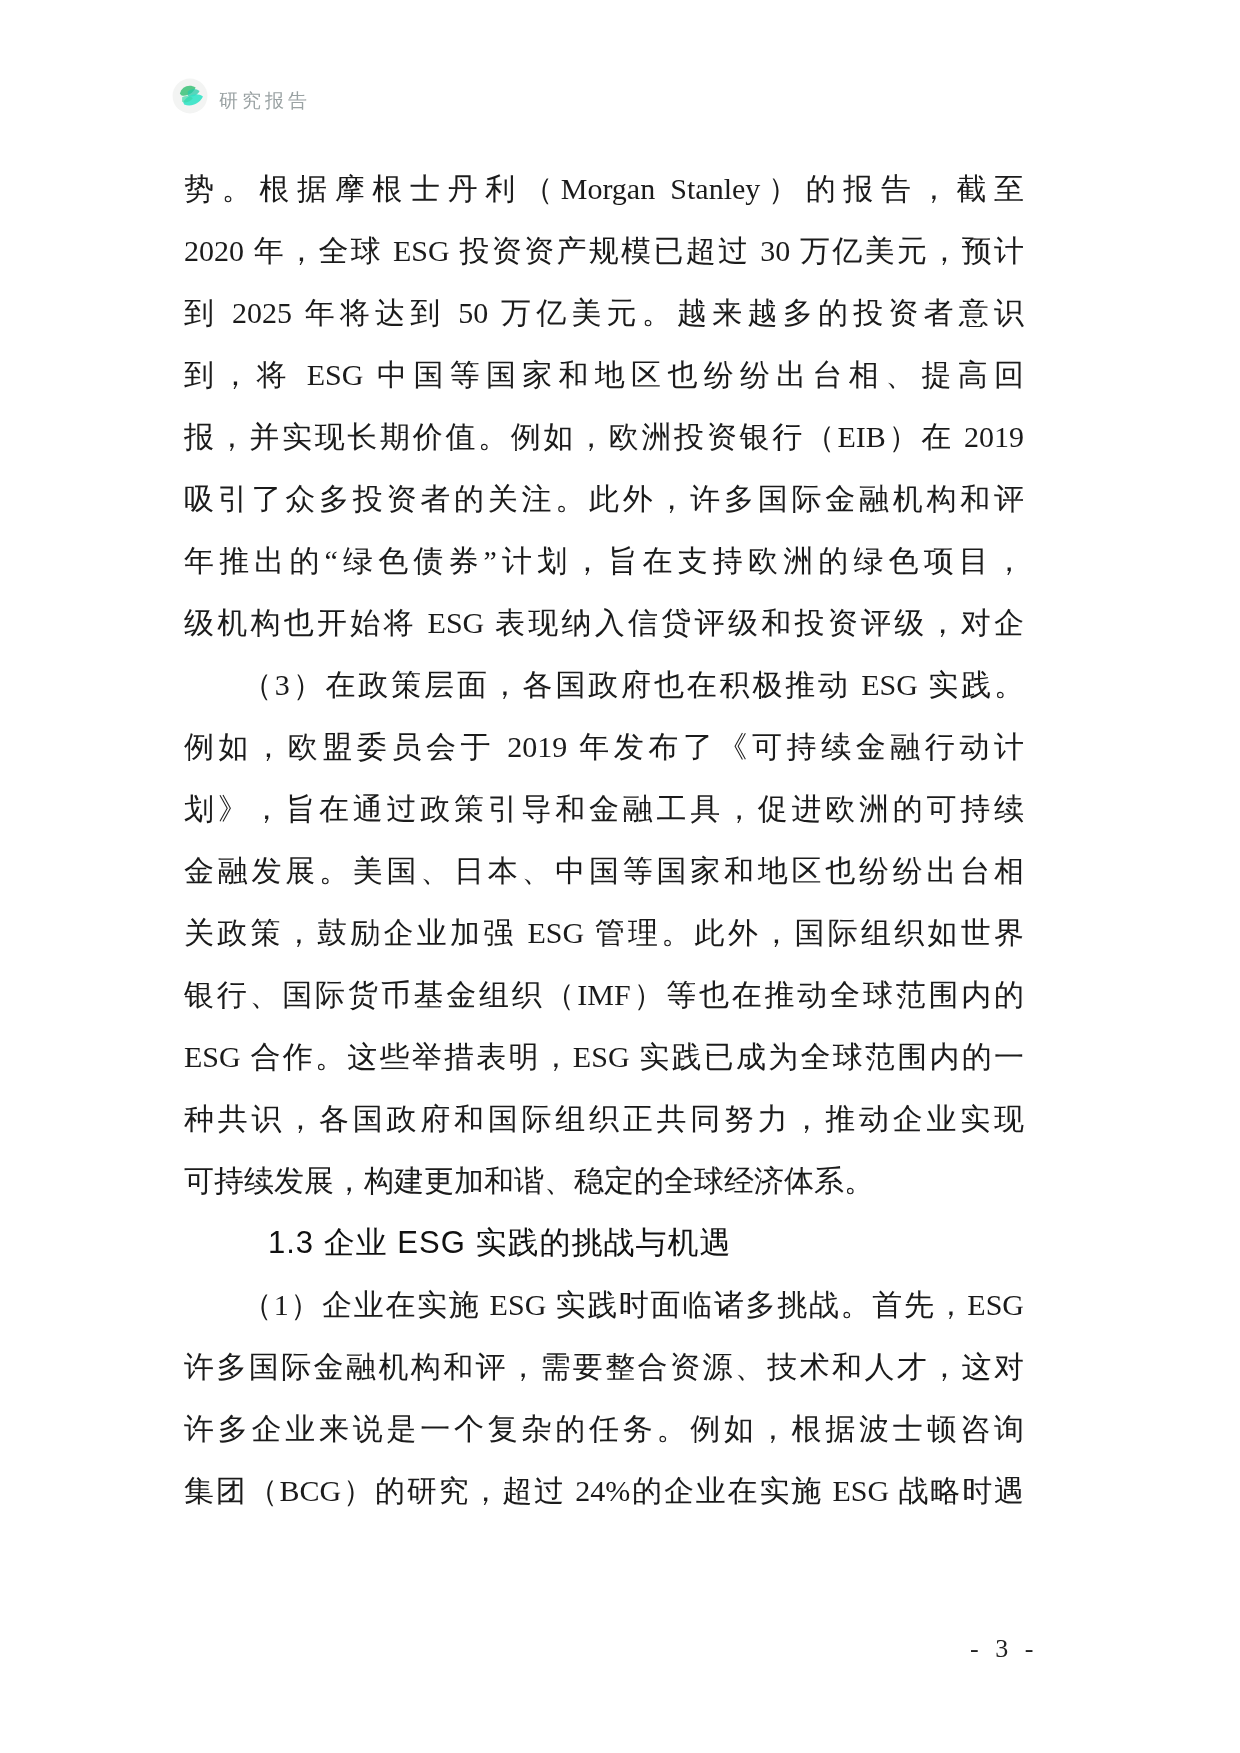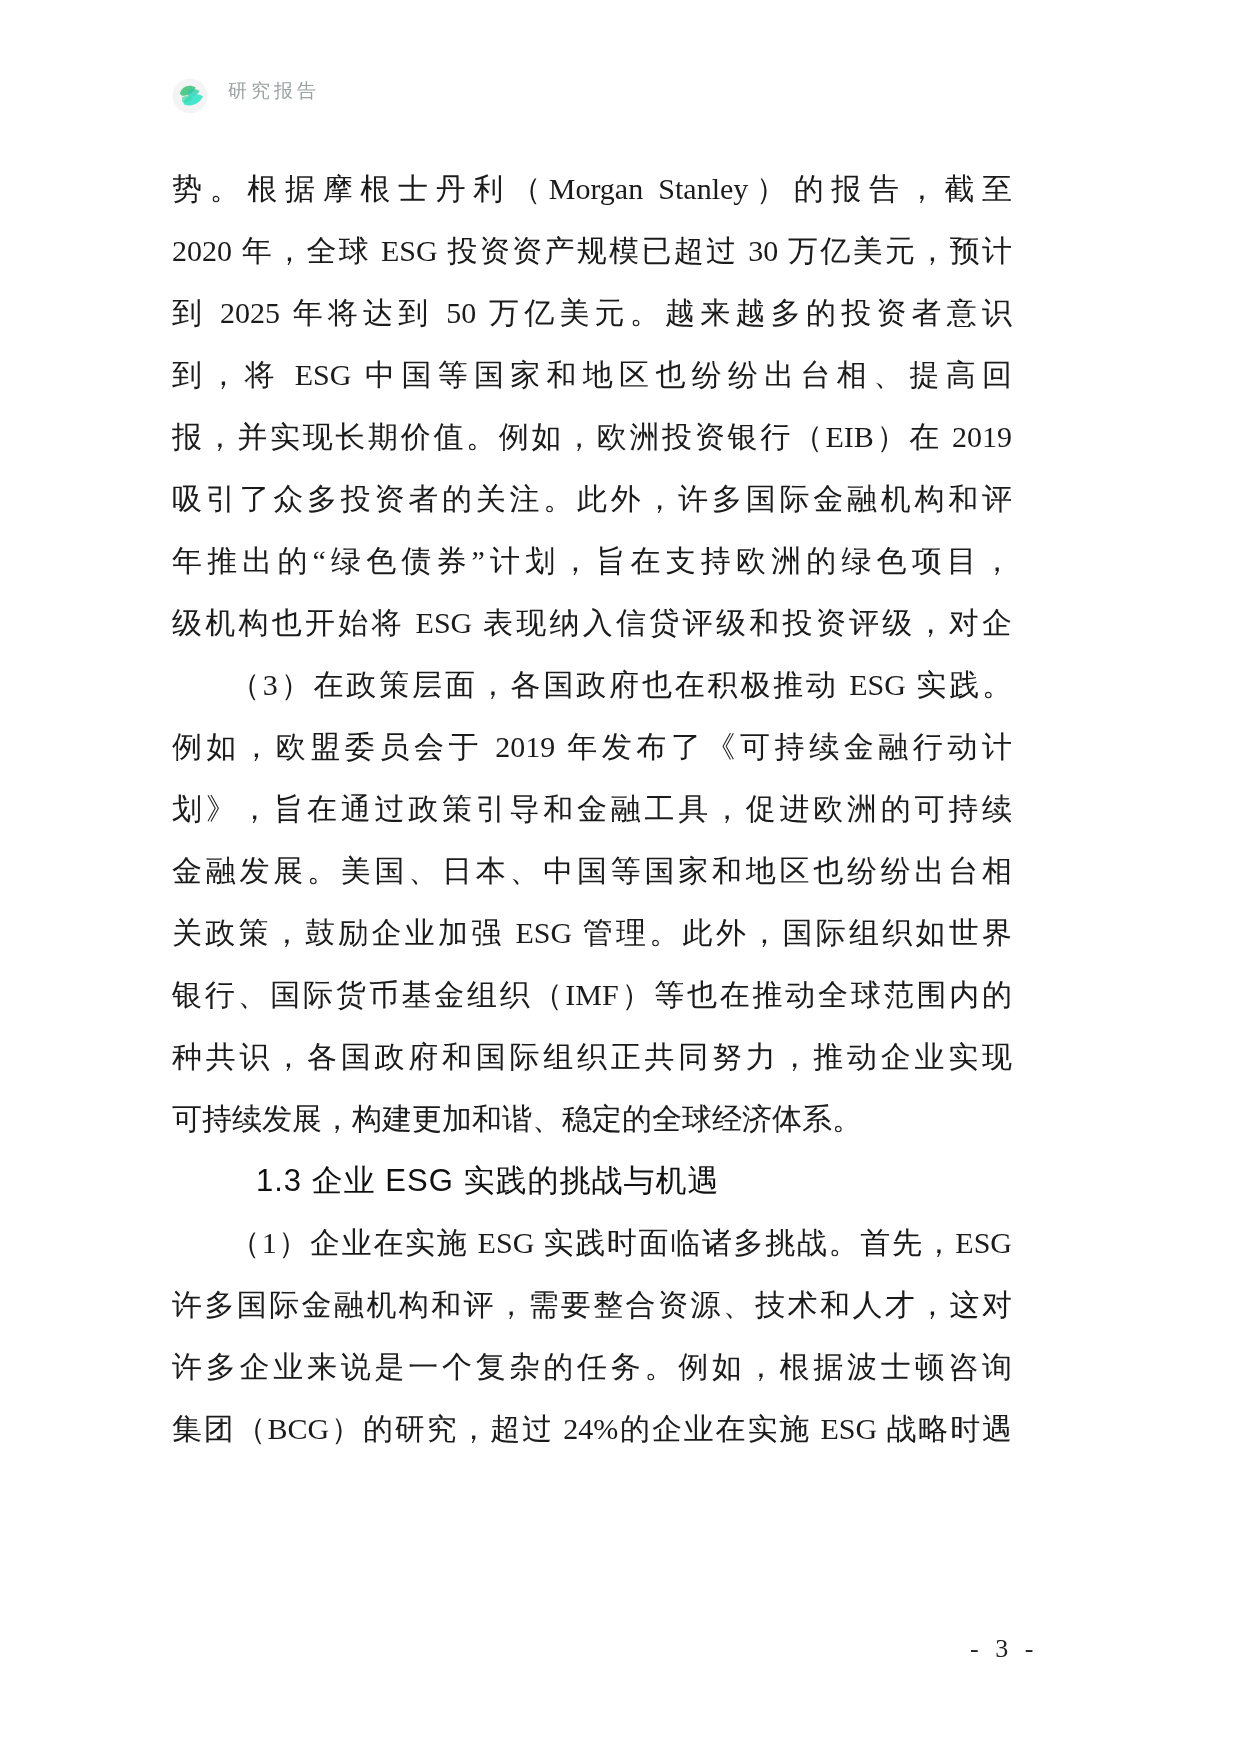--- a/index.html
+++ b/index.html
@@ -22,8 +22,8 @@
     left: 172px;
     top: 78px;
     display: flex;
-    align-items: flex-start;
-    gap: 20px;
+    align-items: flex-end;
+    gap: 11px;
   }
   .logo {
     width: 36px;

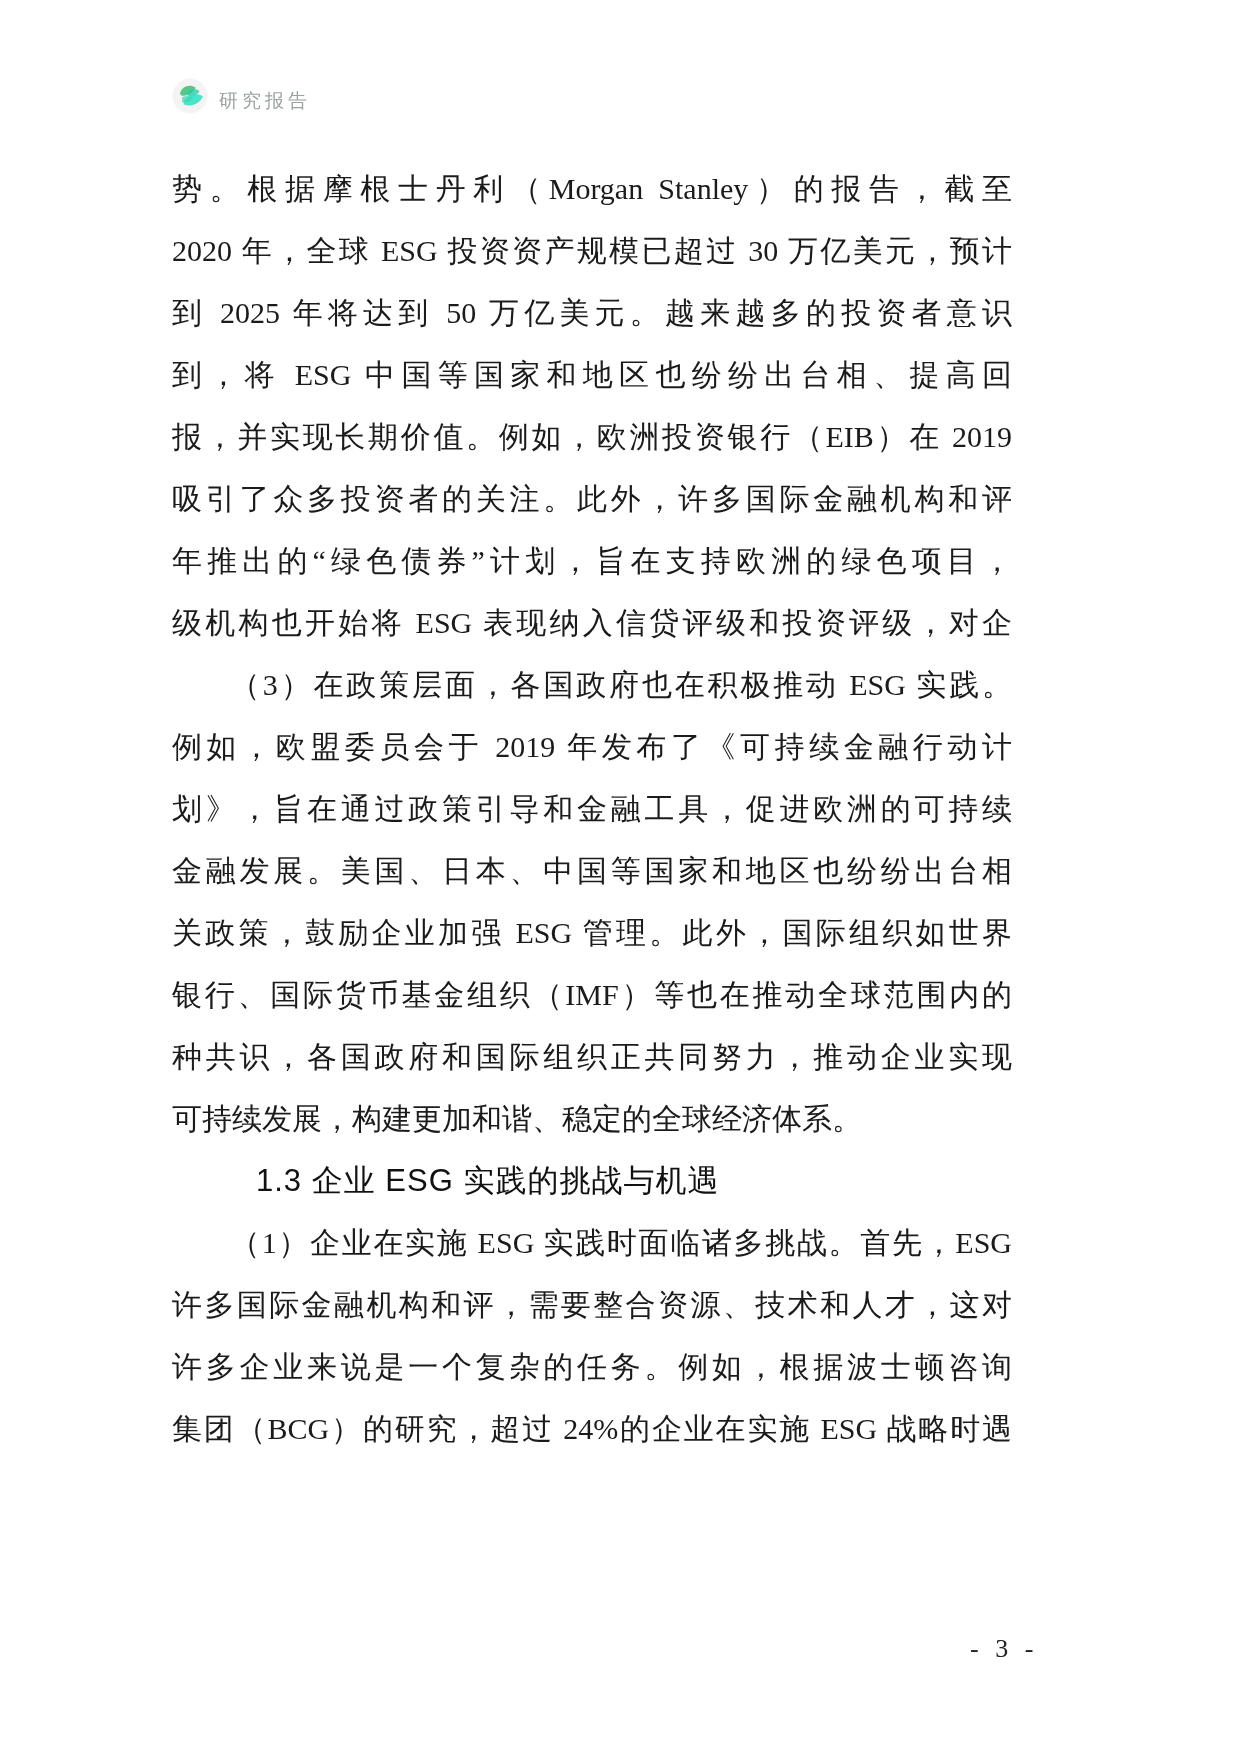--- a/index.html
+++ b/index.html
@@ -39,7 +39,7 @@
   
   .doc {
     position: absolute;
-    left: 172px;
+    left: 184px;
     top: 158px;
     width: 840px;
   }

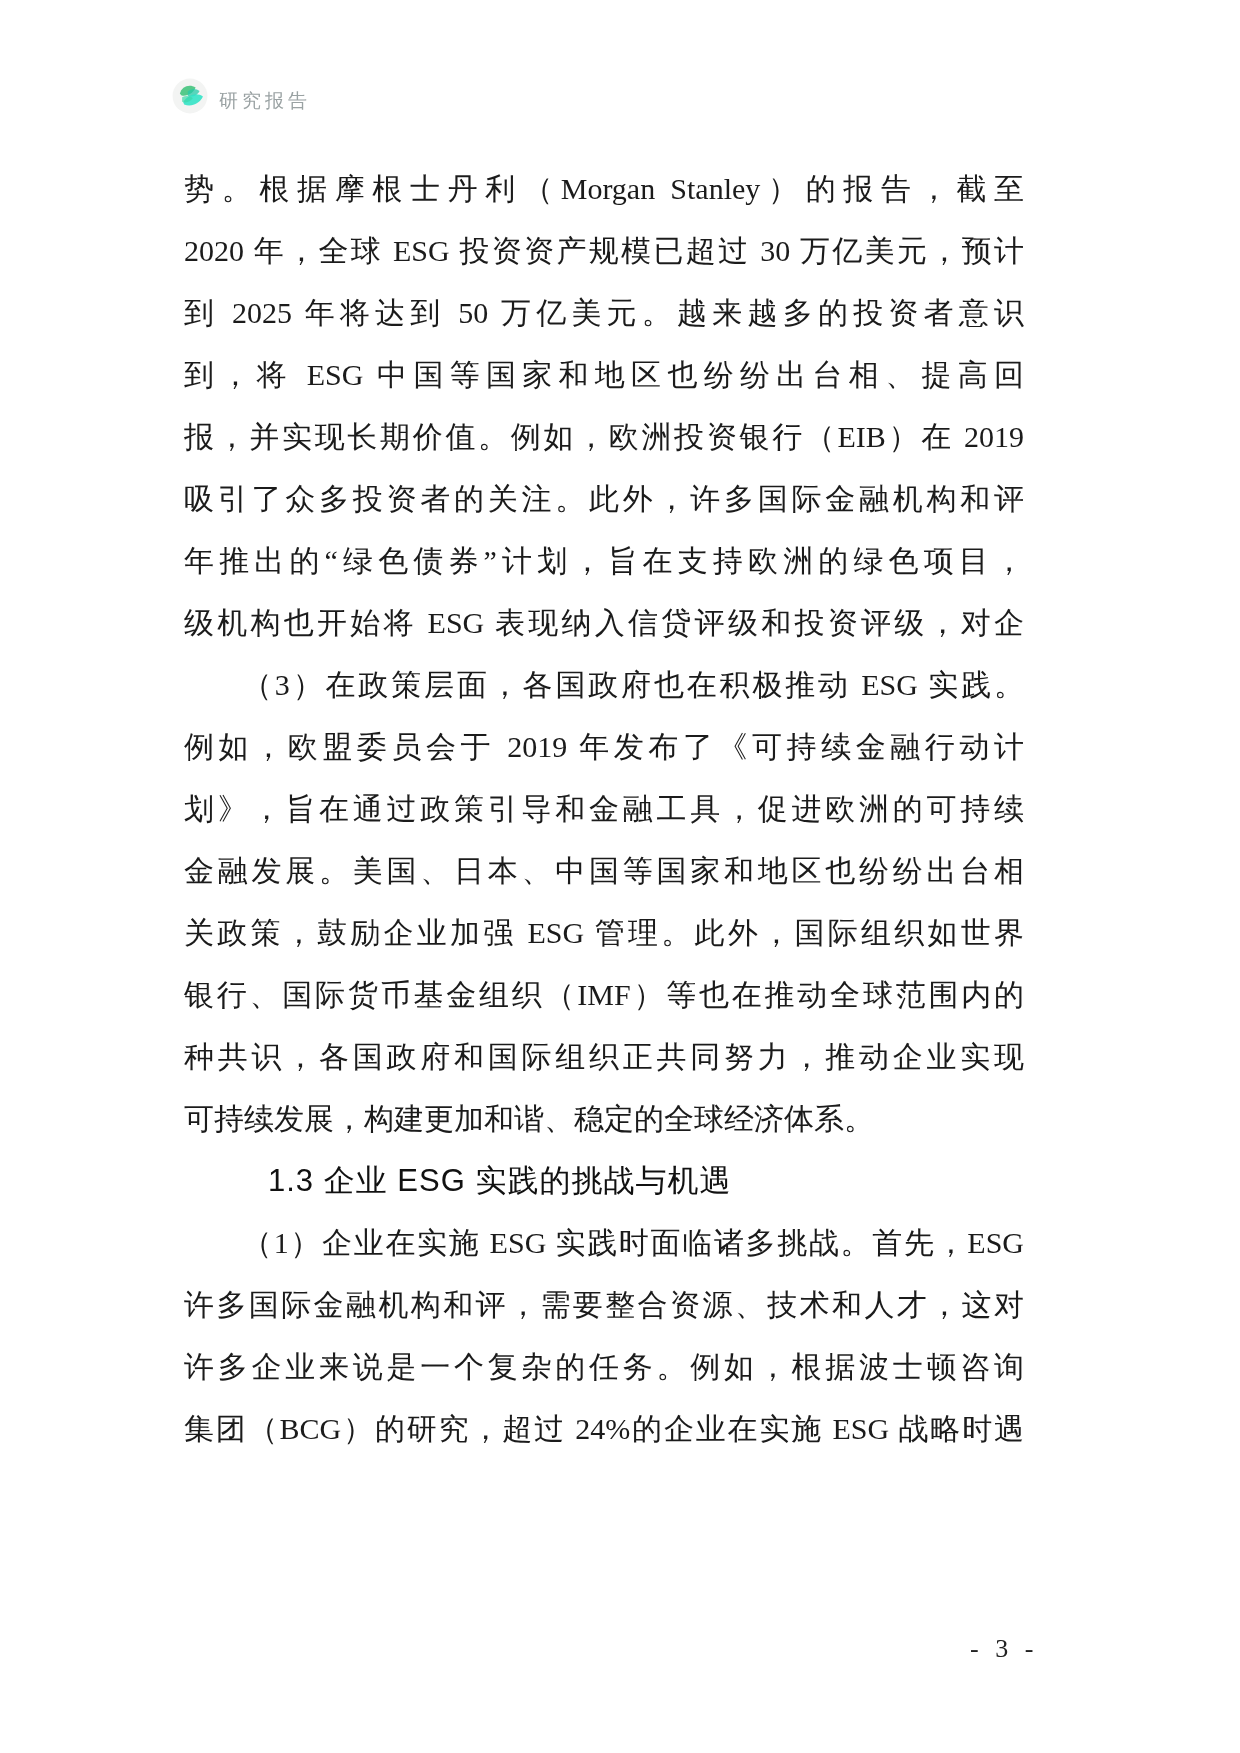--- a/index.html
+++ b/index.html
@@ -113,6 +113,7 @@
       <div class="line">金融发展。美国、日本、中国等国家和地区也纷纷出台相</div>
       <div class="line">关政策，鼓励企业加强 ESG 管理。此外，国际组织如世界</div>
       <div class="line">银行、国际货币基金组织（IMF）等也在推动全球范围内的</div>
+      <div class="line">ESG 合作。这些举措表明，ESG 实践已成为全球范围内的一</div>
       <div class="line">种共识，各国政府和国际组织正共同努力，推动企业实现</div>
       <div class="line short">可持续发展，构建更加和谐、稳定的全球经济体系。</div>
       <div class="heading">1.3 企业 ESG 实践的挑战与机遇</div>

